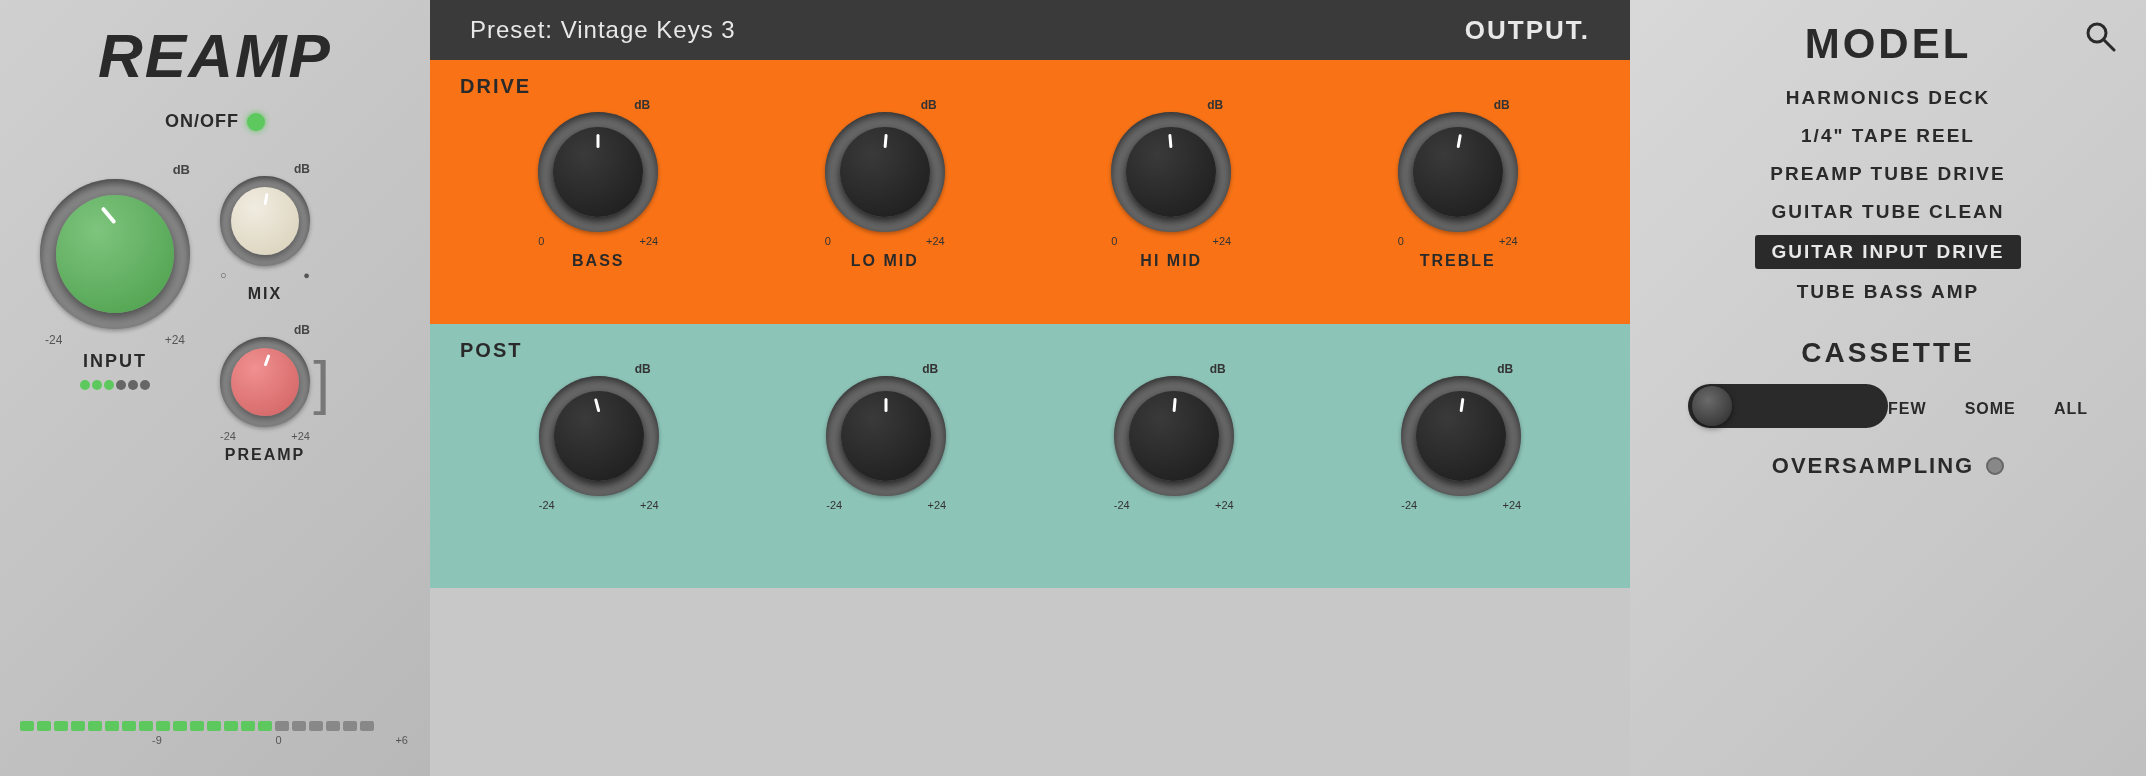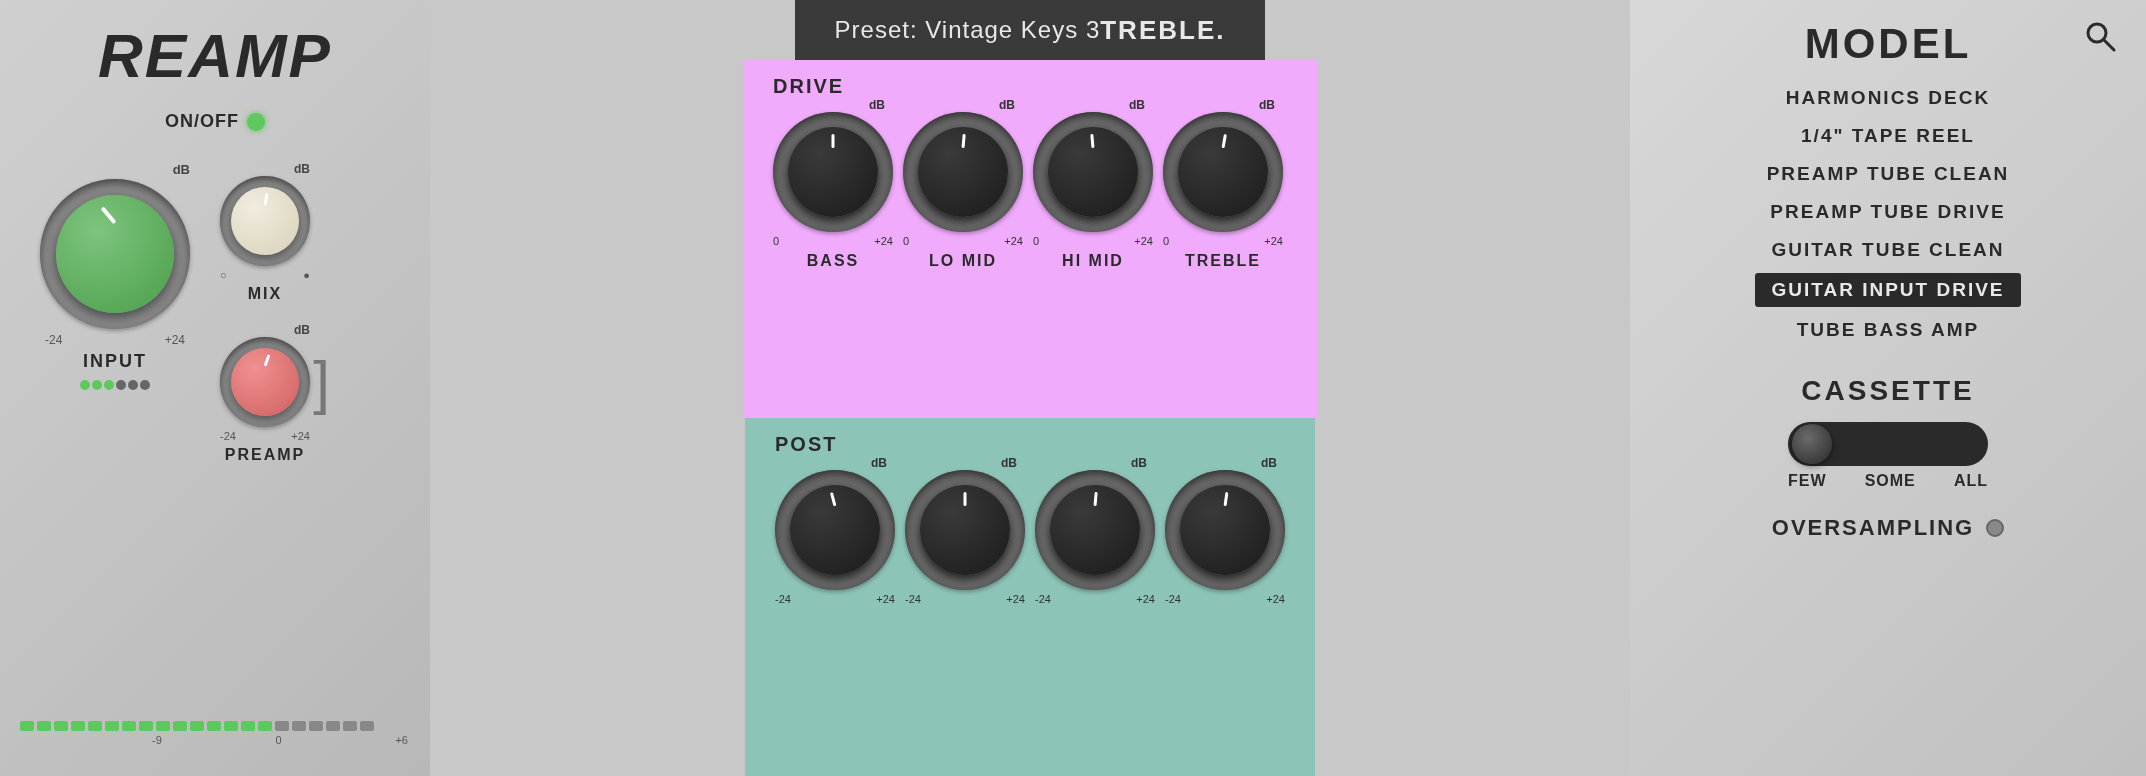--- a/index.html
+++ b/index.html
@@ -254,10 +254,9 @@
     
     .middle-panel {
       width: 1200px;
-      height: 776px;
-      display: flex;
-      flex-direction: column;
-      align-items: center;
+      height: 588px;
+      display: flex;
+      flex-direction: column;
     }
 
     .middle-header {

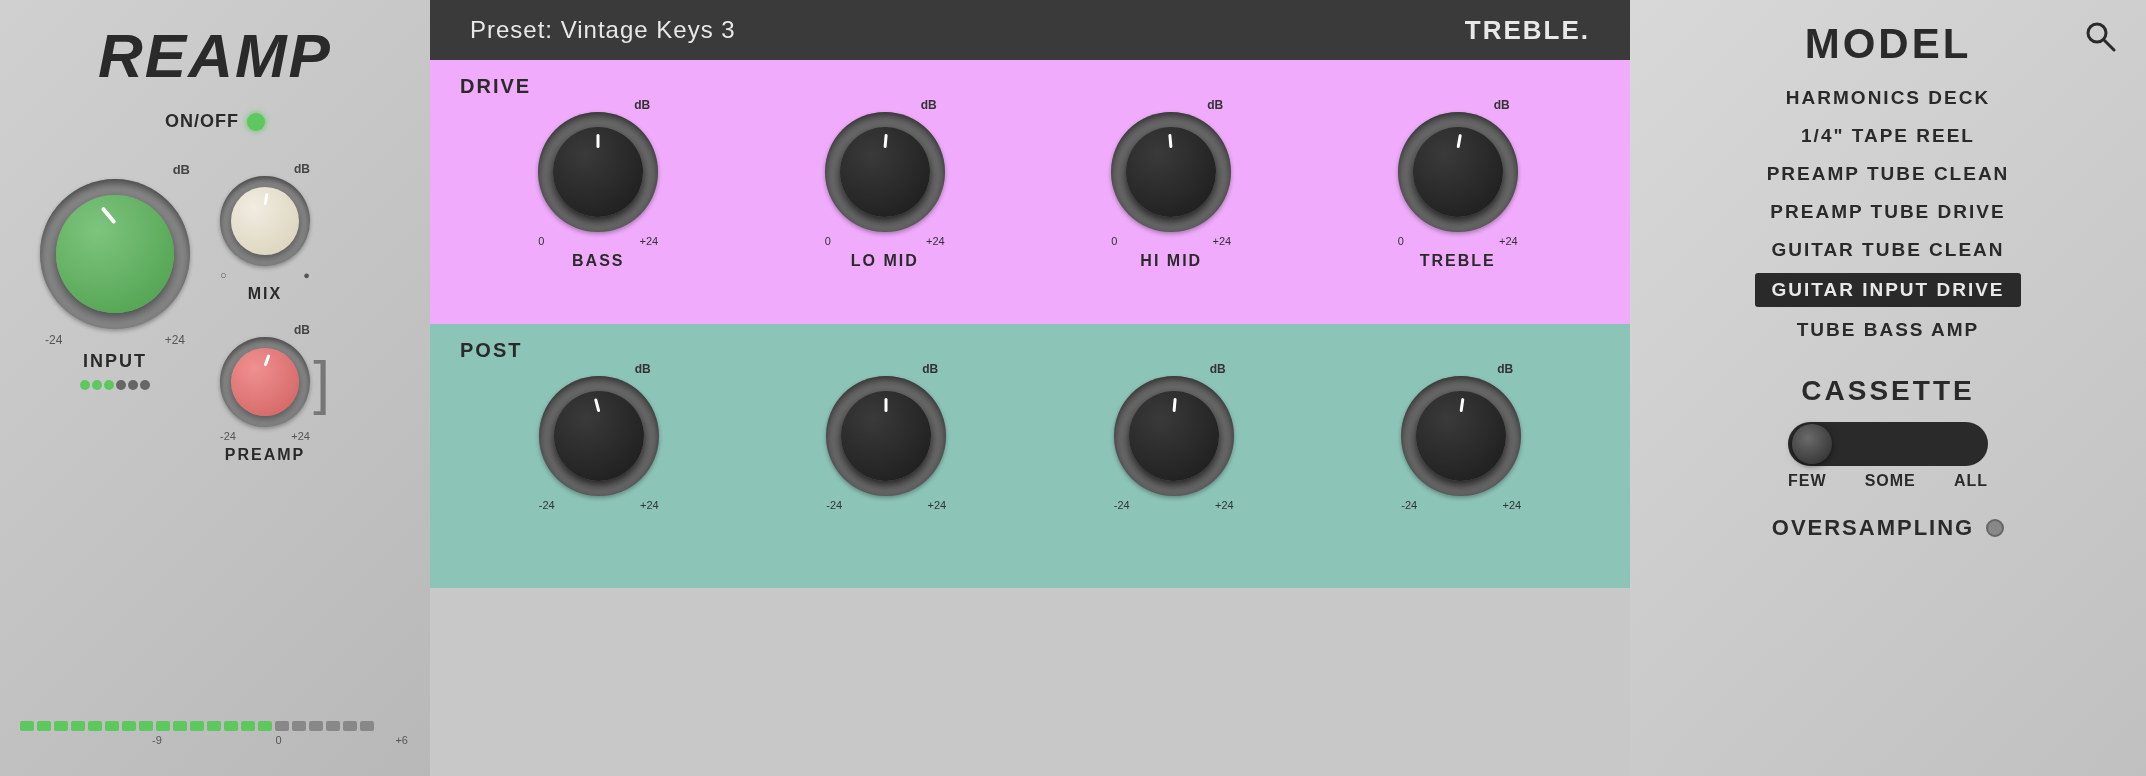--- a/index.html
+++ b/index.html
@@ -614,7 +614,7 @@
 
   <div class="middle-header">
     <span class="preset-label">Preset: Vintage Keys 3</span>
-    <span class="klevgr-logo">TREBLE.</span>
+    <span class="klevgr-logo">OUTPUT.</span>
   </div>
 
   <div class="drive-section">

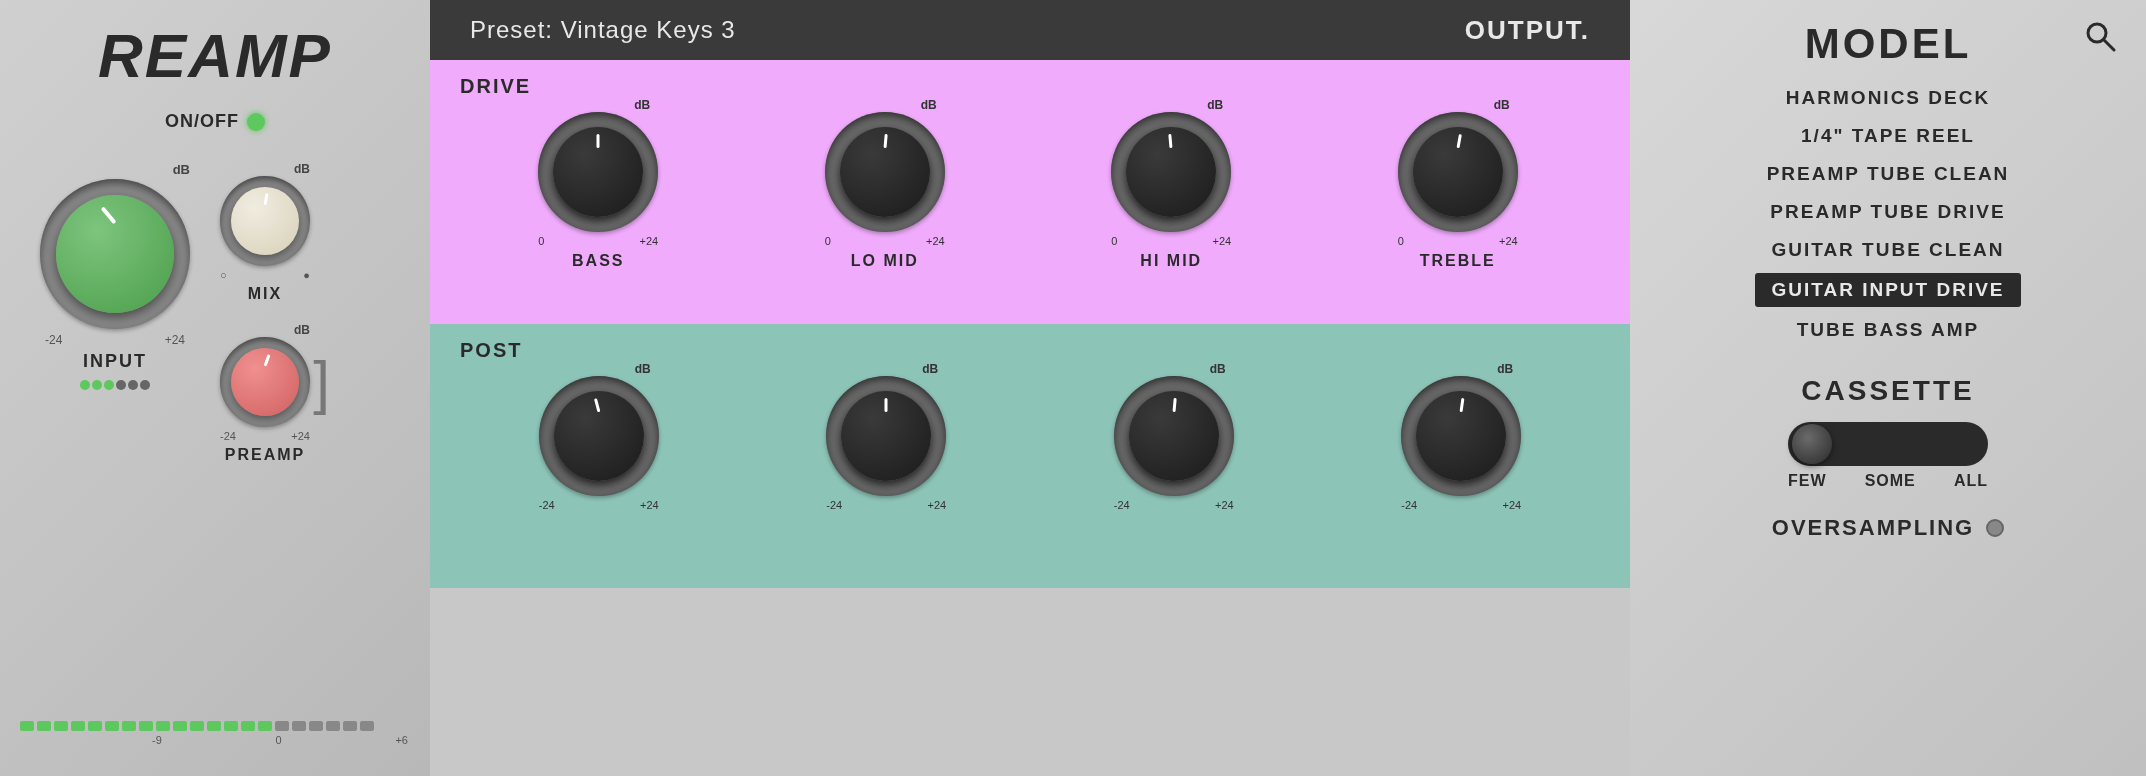--- a/index.html
+++ b/index.html
@@ -284,7 +284,7 @@
 
     
     .drive-section {
-      background: #f0abfc;
+      background: #f97316;
       padding: 15px 34px 10px 30px;
       flex: 1;
     }

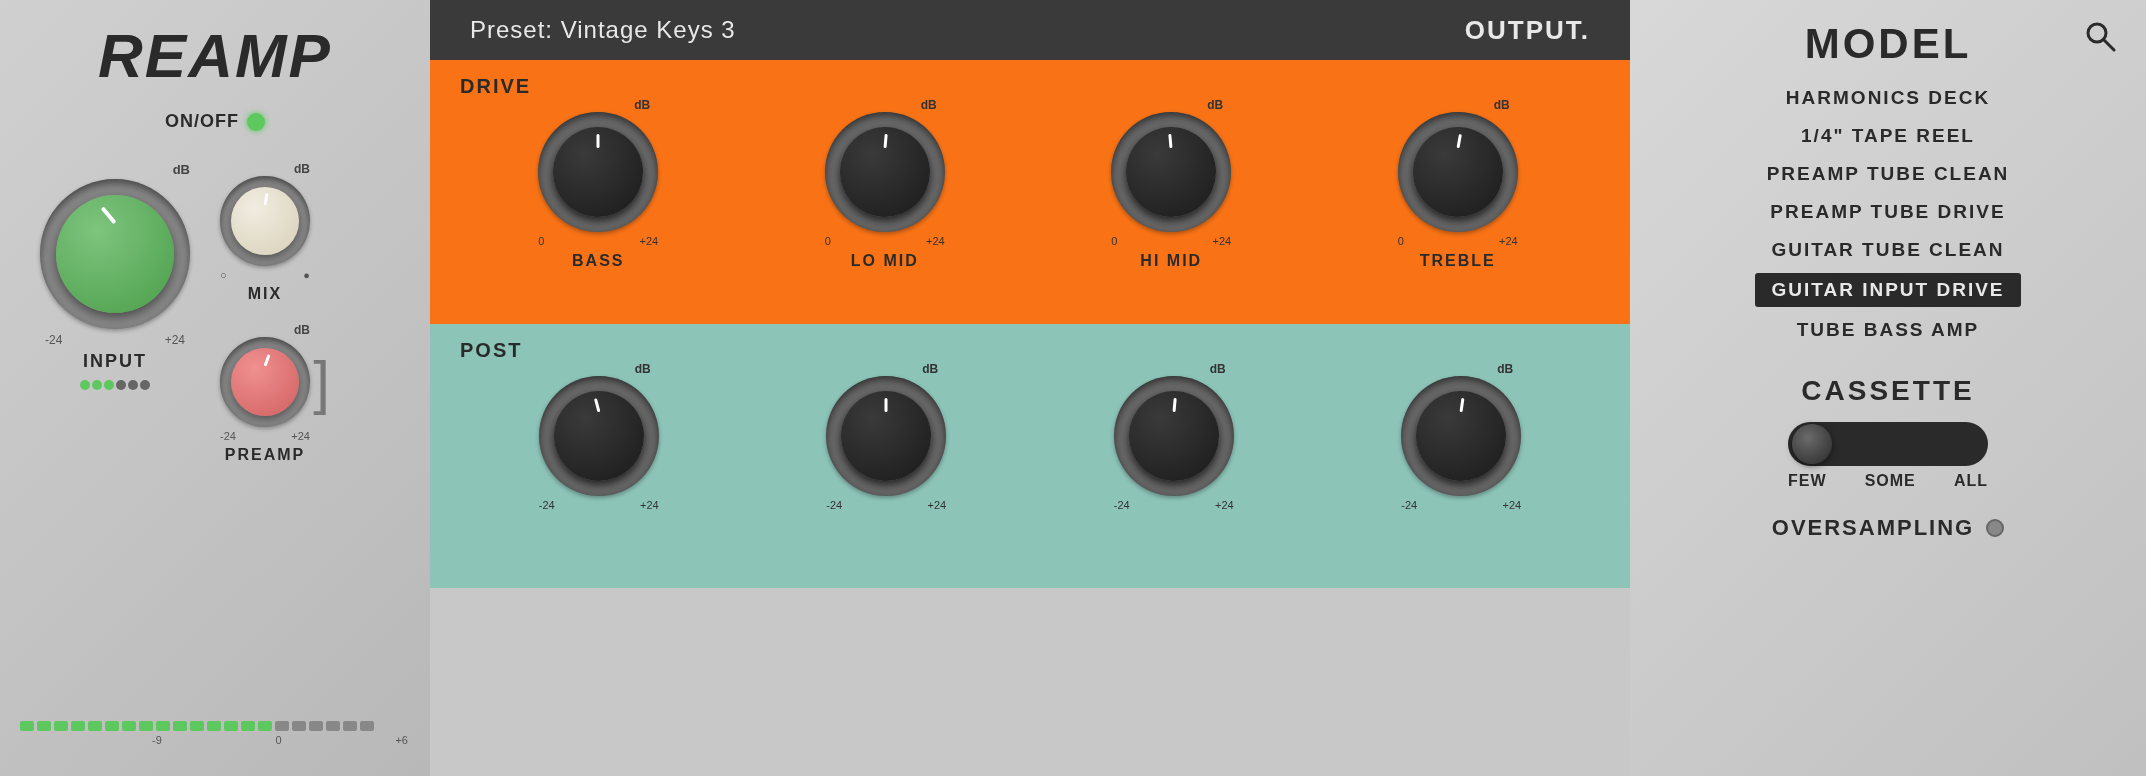--- a/index.html
+++ b/index.html
@@ -751,7 +751,6 @@
   <div class="model-list">
     <span class="model-item">HARMONICS DECK</span>
     <span class="model-item">1/4" TAPE REEL</span>
-    <span class="model-item">PREAMP TUBE CLEAN</span>
     <span class="model-item">PREAMP TUBE DRIVE</span>
     <span class="model-item">GUITAR TUBE CLEAN</span>
     <span class="model-item selected">GUITAR INPUT DRIVE</span>

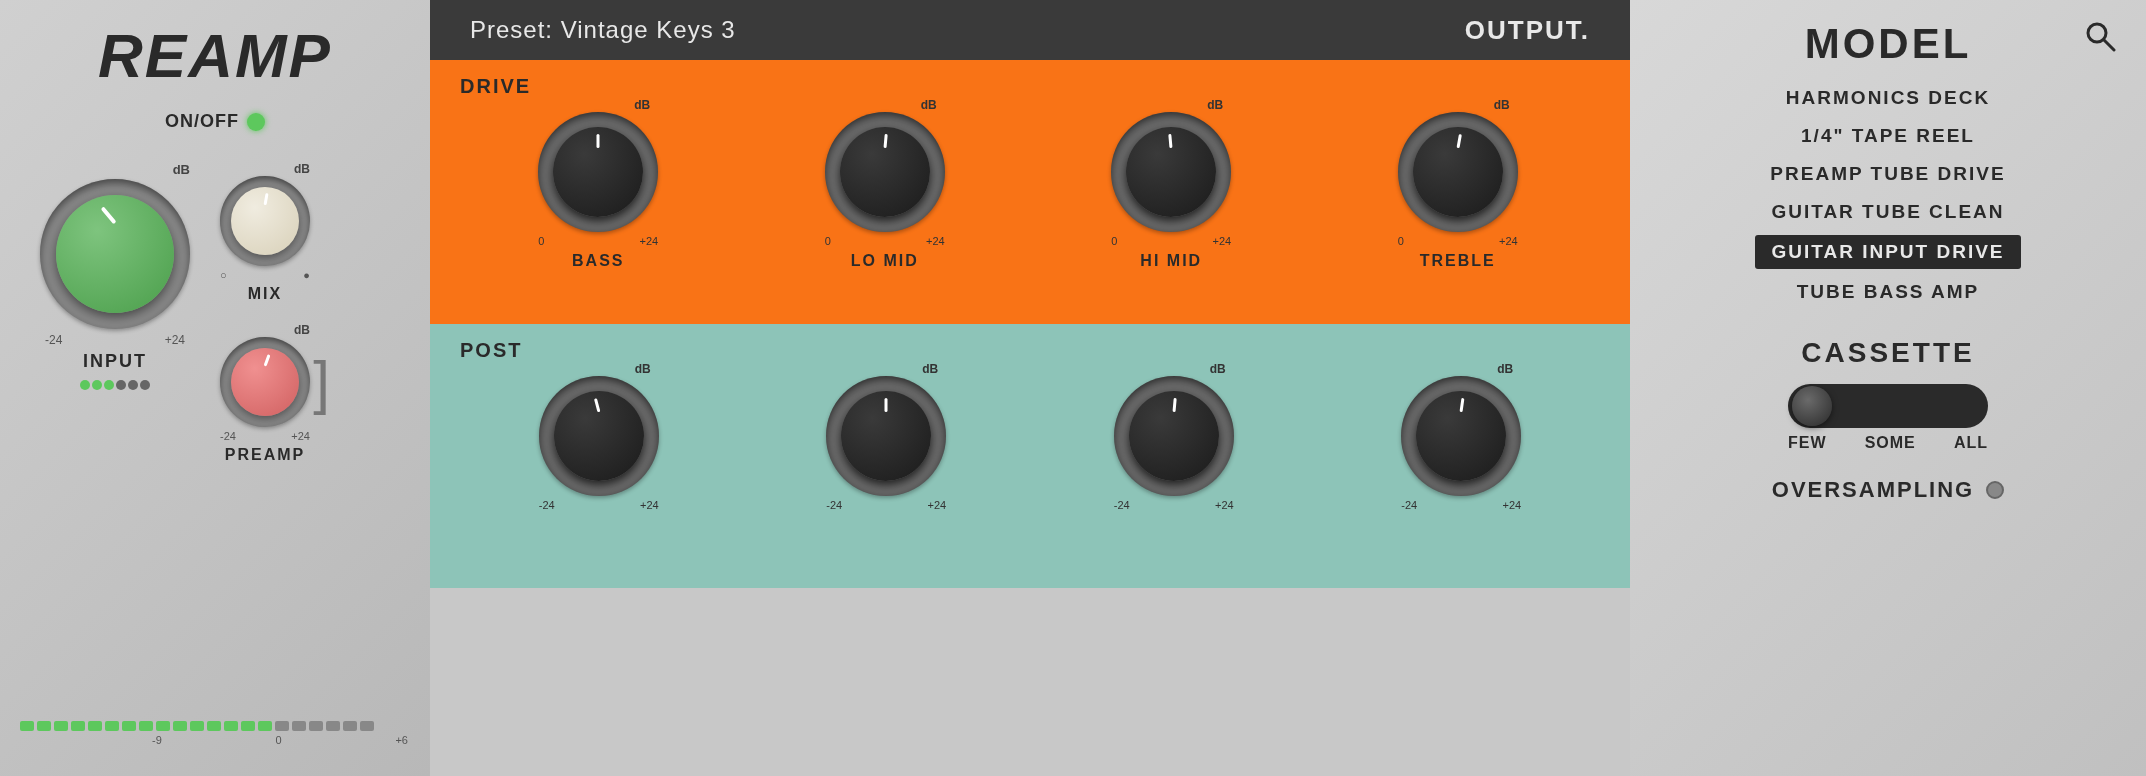--- a/index.html
+++ b/index.html
@@ -437,7 +437,7 @@
 
     .harmonics-slider-wrap {
       display: flex;
-      flex-direction: column;
+      flex-direction: row;
       align-items: center;
     }
 

